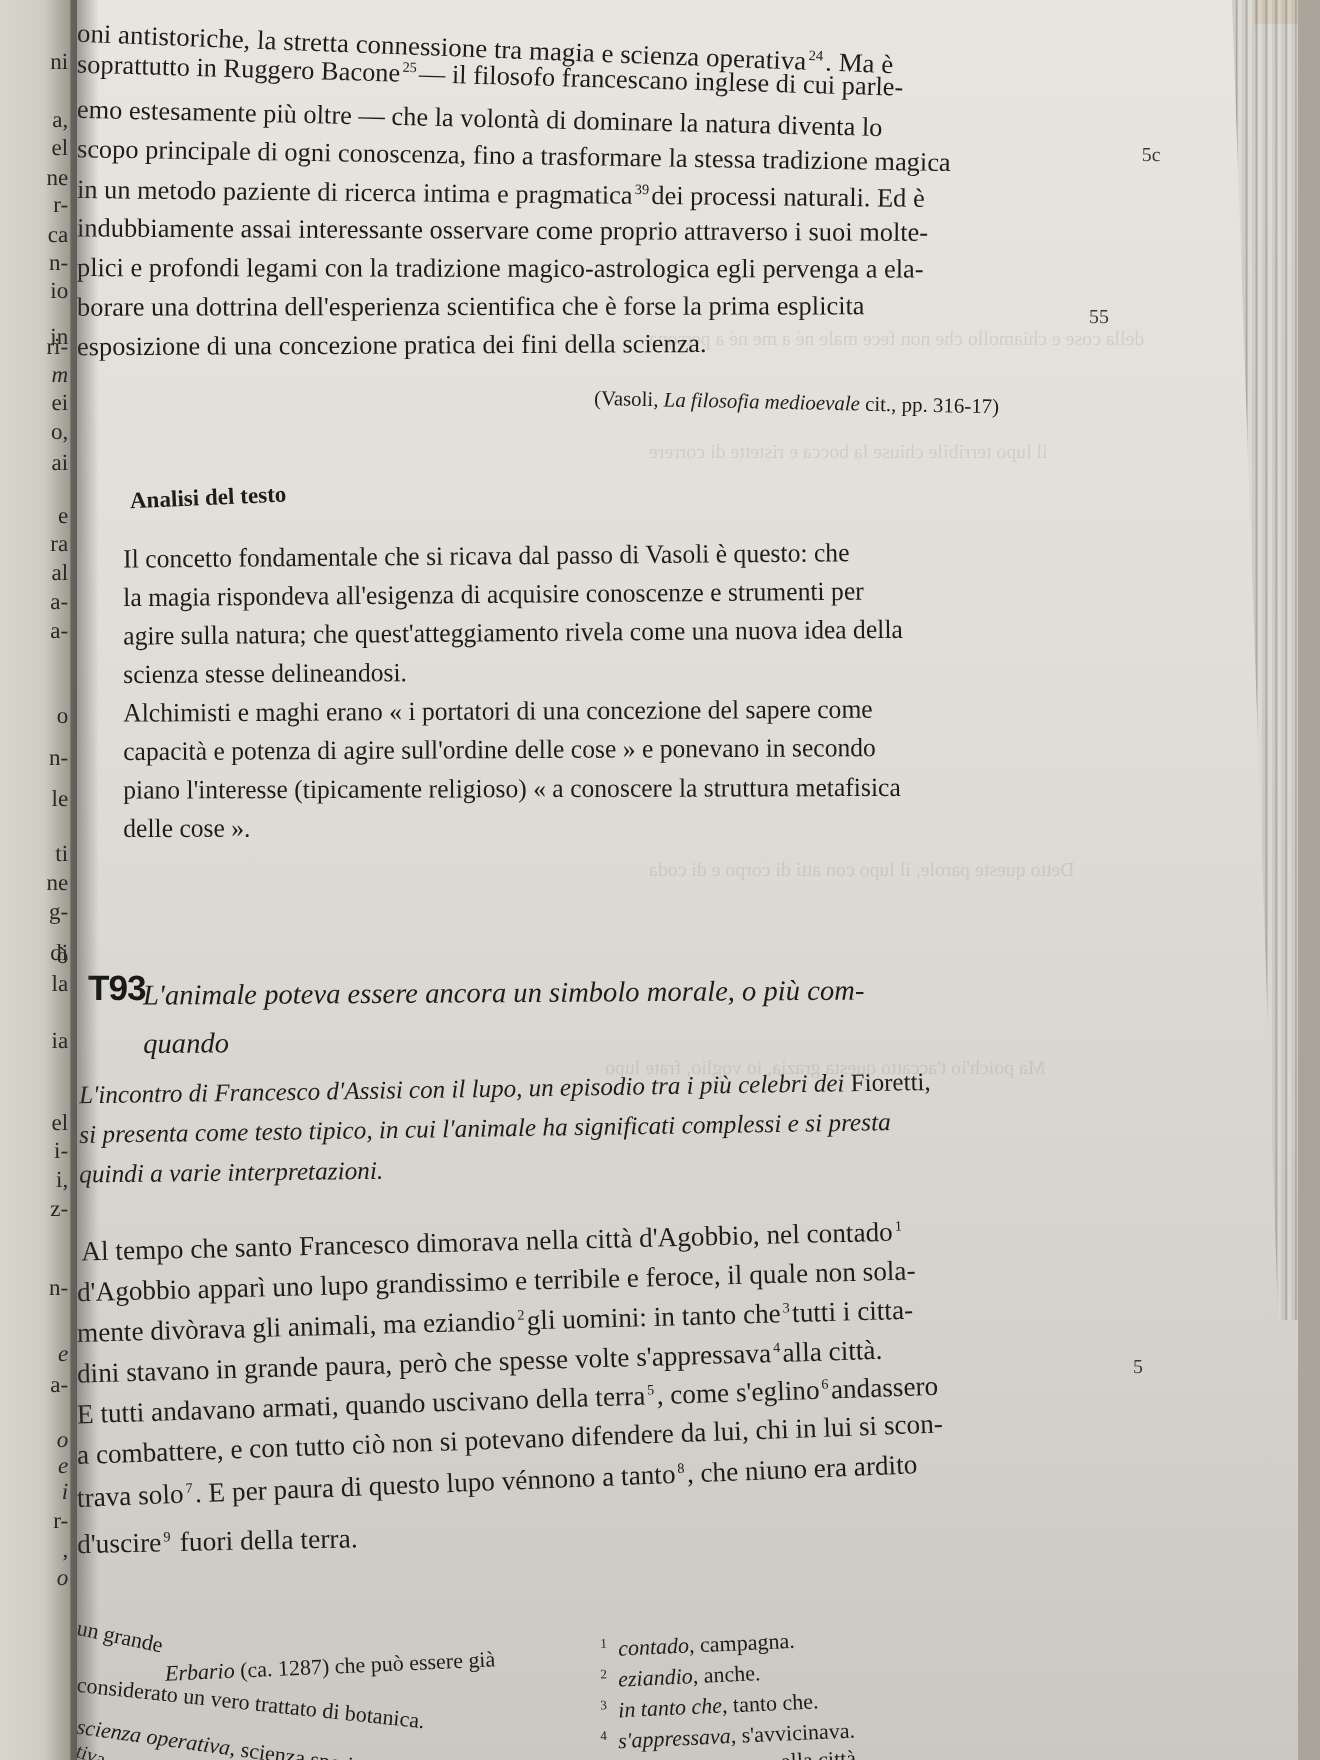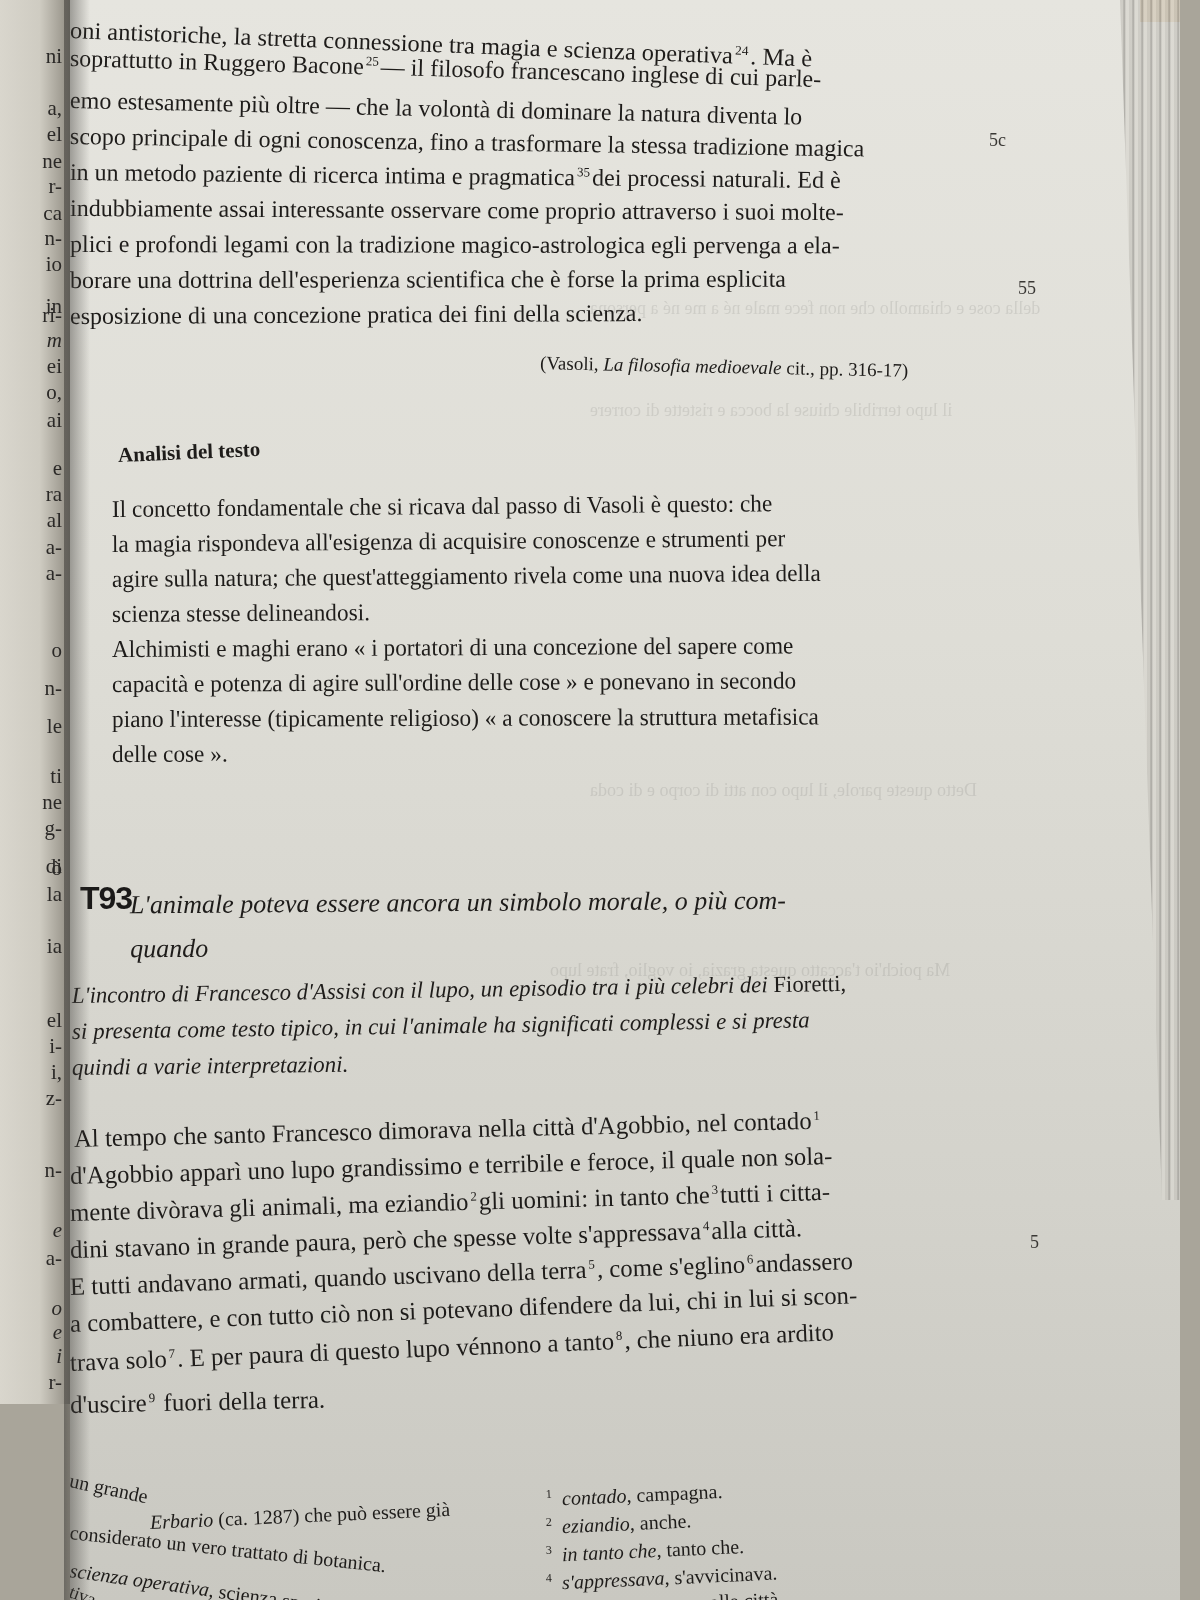--- a/index.html
+++ b/index.html
@@ -13,7 +13,7 @@
 
   
   .left-page {
-    position: absolute; left: 0; top: 0; width: 72px; height: 1404px;
+    position: absolute; left: 0; top: 0; width: 72px; height: 1600px;
     background: linear-gradient(to right, #d9d6cd 0%, #cfccc2 55%, #9e9a90 88%, #6f6c66 100%);
     overflow: hidden;
   }

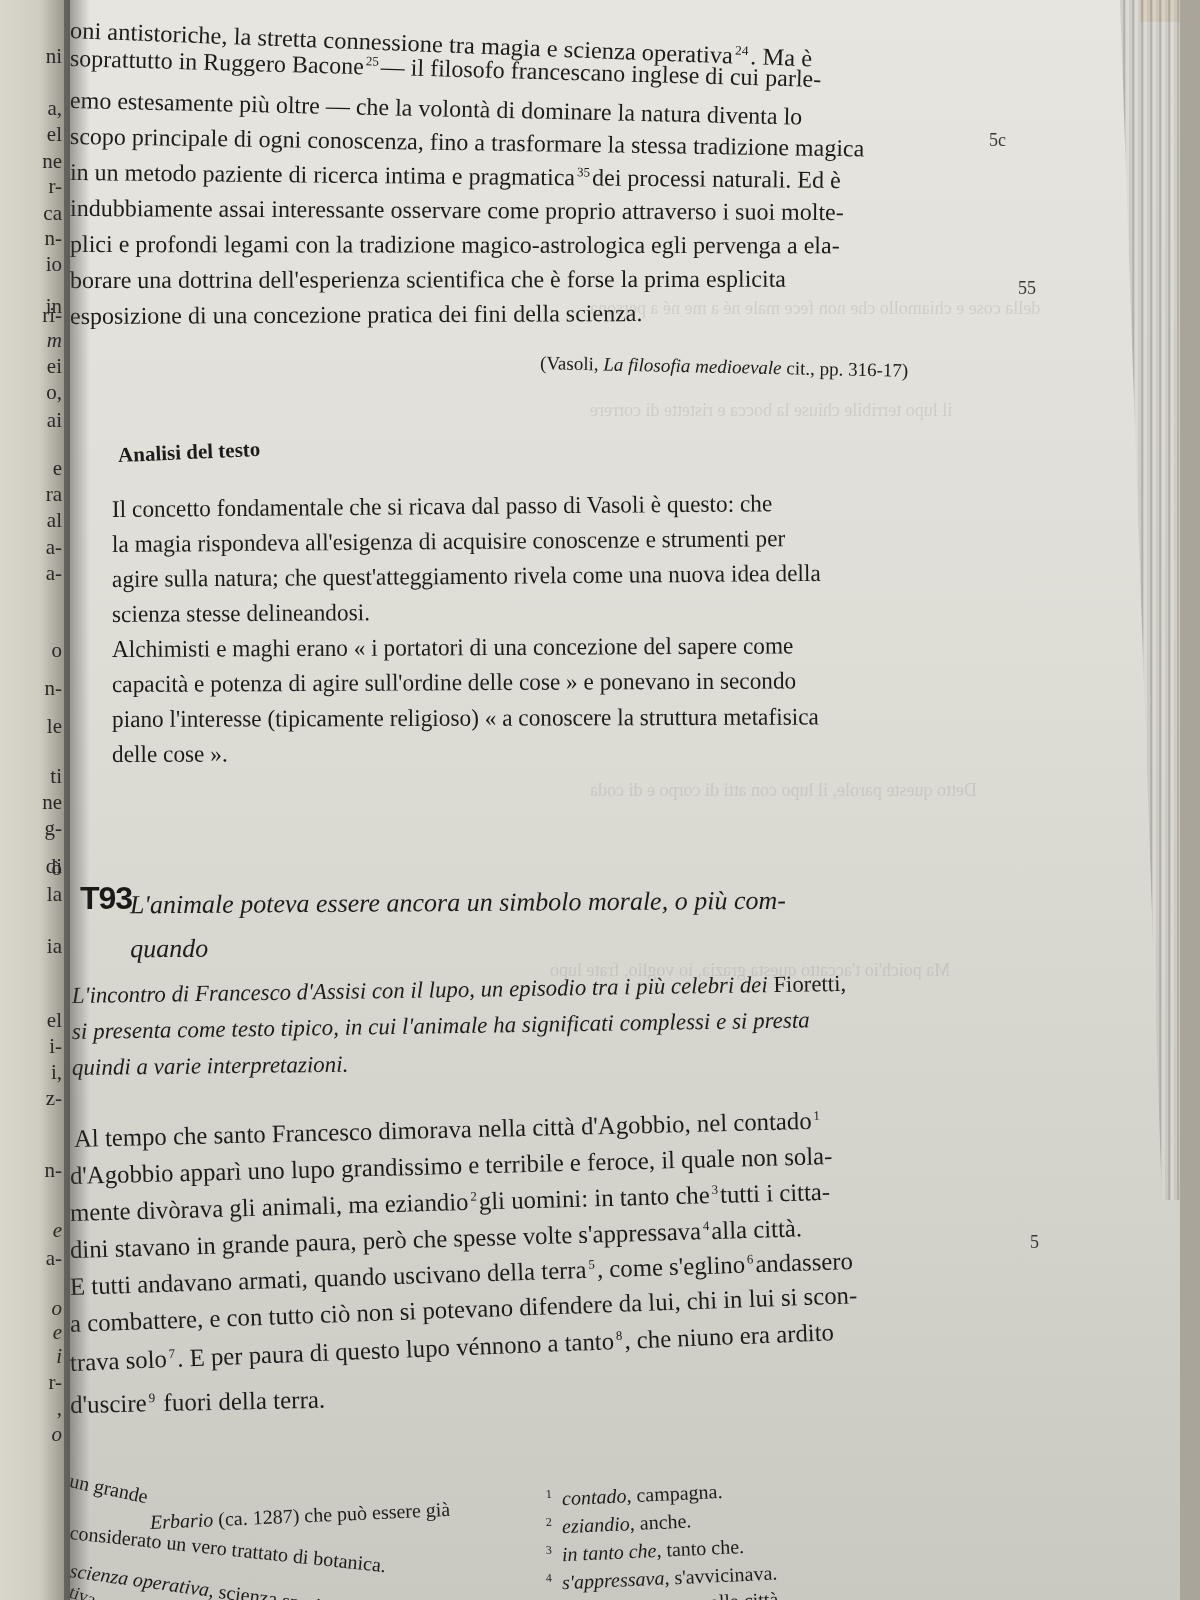--- a/index.html
+++ b/index.html
@@ -165,7 +165,7 @@
     <div class="line" style="left:0px;top:268px;transform:rotate(-0.1deg)">borare una dottrina dell'esperienza scientifica che è forse la prima esplicita</div>
     <div class="line" style="left:0px;top:304px;transform:rotate(-0.3deg)">esposizione di una concezione pratica dei fini della scienza.</div>
 
-    <span class="linenum" style="left:919px;top:130px">5c</span>
+    <span class="linenum" style="left:968px;top:130px">5c</span>
     <span class="linenum" style="left:948px;top:278px">55</span>
 
     <div class="citation">

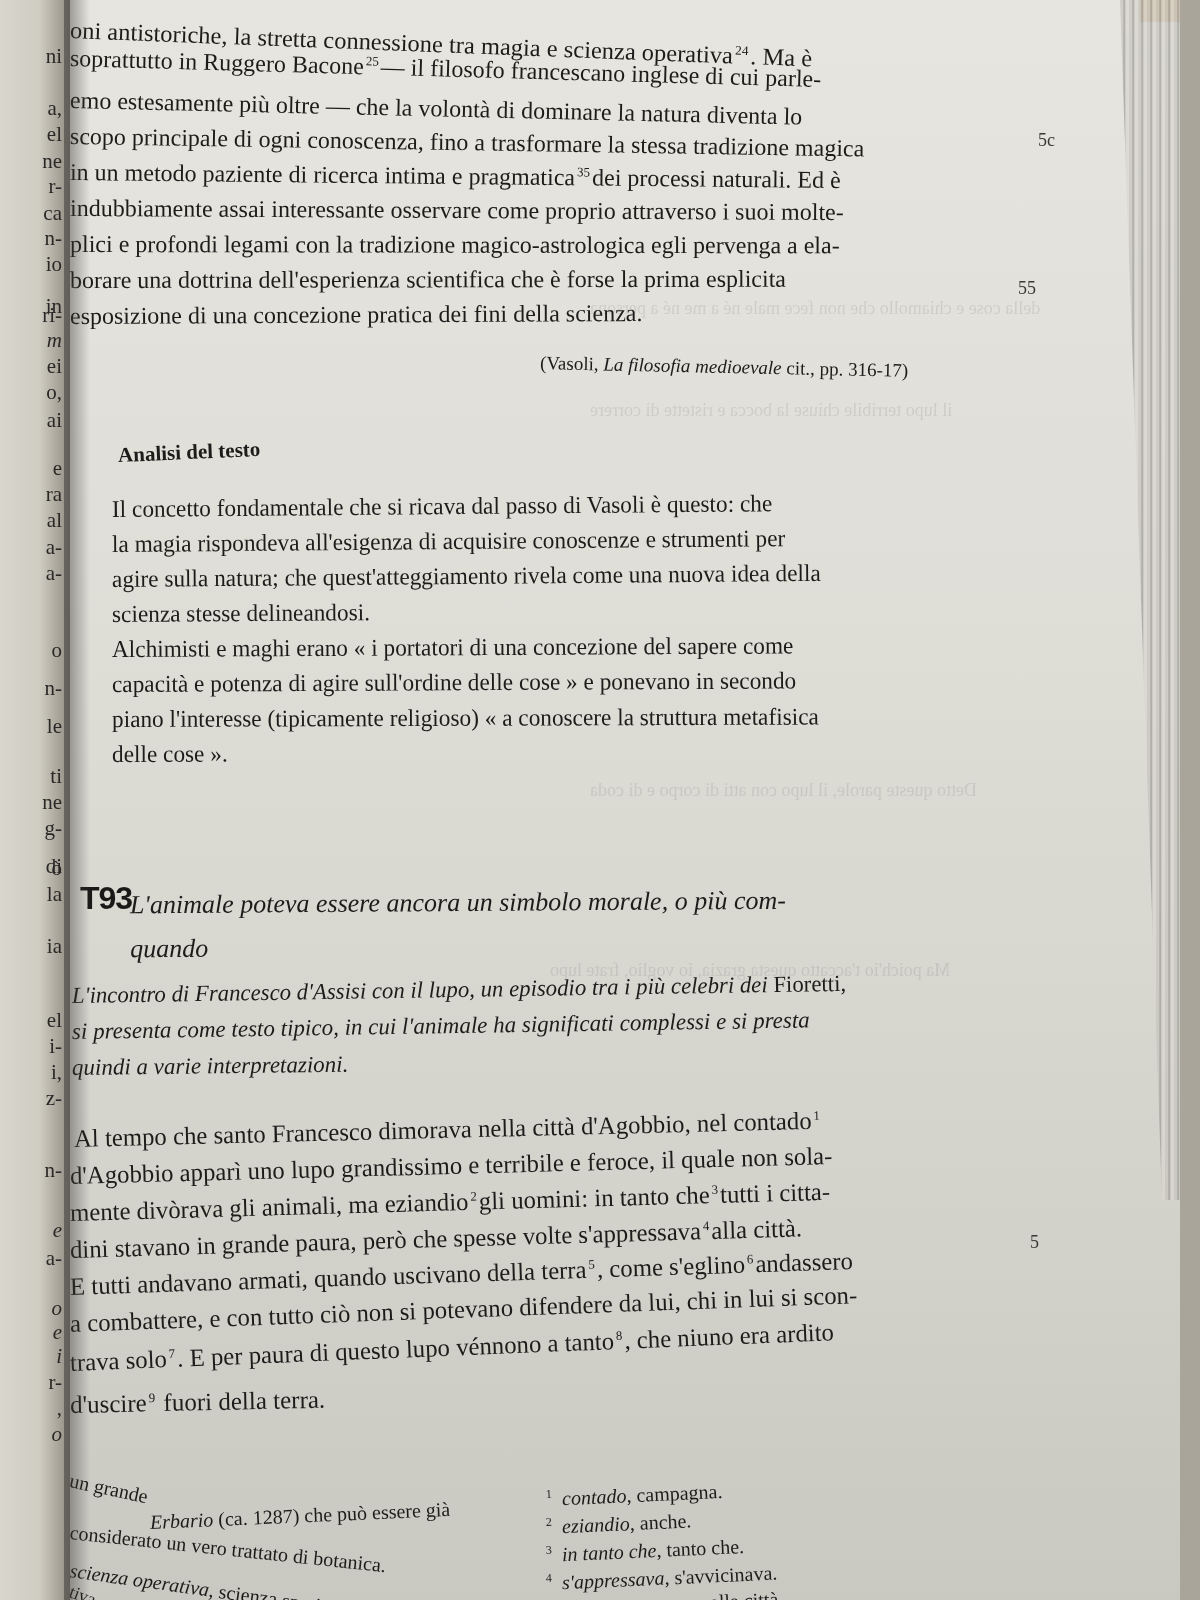--- a/index.html
+++ b/index.html
@@ -158,7 +158,7 @@
     <div class="line" style="left:0px;top:88px;transform:rotate(1.3deg)">emo estesamente più oltre — che la volontà di dominare la natura diventa lo</div>
     <div class="line" style="left:0px;top:124px;transform:rotate(0.9deg)">scopo principale di ogni conoscenza, fino a trasformare la stessa tradizione magica</div>
     <div class="line" style="left:0px;top:160px;transform:rotate(0.6deg)">
-      <span>in un metodo paziente di ricerca intima e pragmatica</span><sup>35</sup><span>dei processi naturali. Ed è</span>
+      <span>in un metodo paziente di ricerca intima e pragmatica</span><sup>39</sup><span>dei processi naturali. Ed è</span>
     </div>
     <div class="line" style="left:0px;top:196px;transform:rotate(0.3deg)">indubbiamente assai interessante osservare come proprio attraverso i suoi molte-</div>
     <div class="line" style="left:0px;top:232px;transform:rotate(0.1deg)">plici e profondi legami con la tradizione magico-astrologica egli pervenga a ela-</div>

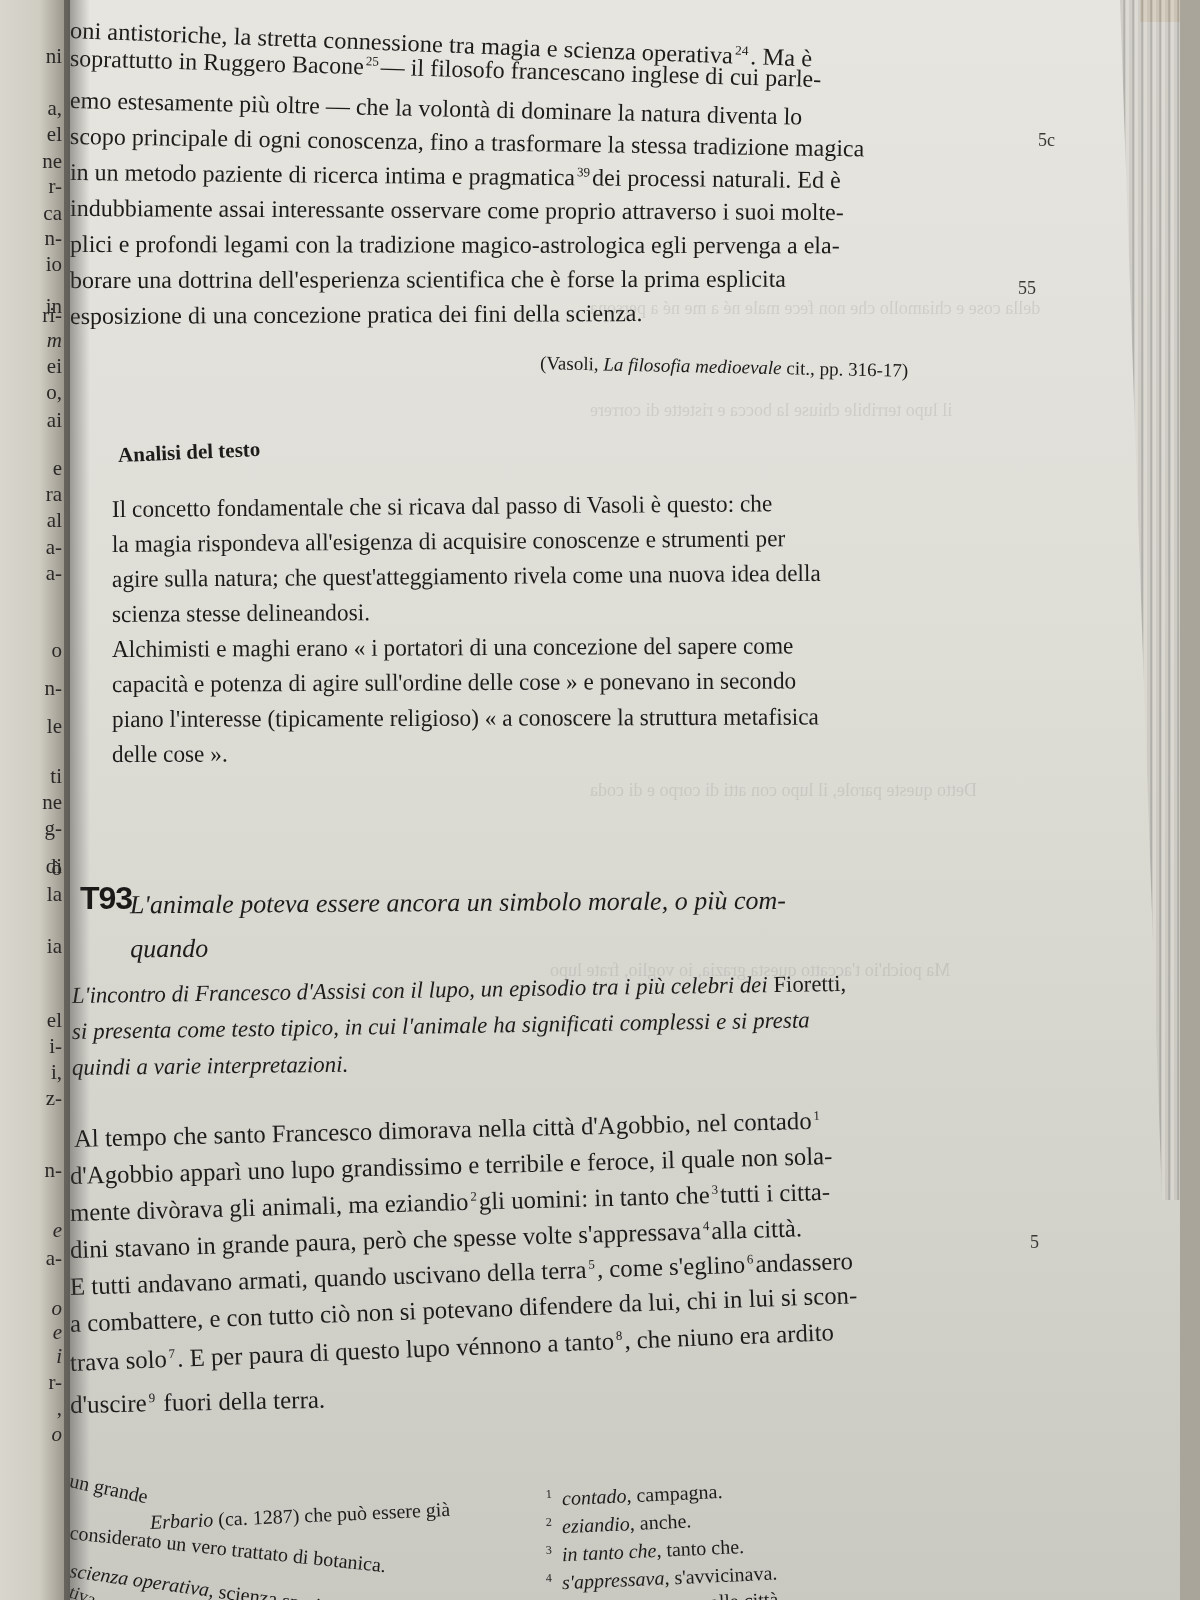--- a/index.html
+++ b/index.html
@@ -166,7 +166,7 @@
     <div class="line" style="left:0px;top:304px;transform:rotate(-0.3deg)">esposizione di una concezione pratica dei fini della scienza.</div>
 
     <span class="linenum" style="left:968px;top:130px">5c</span>
-    <span class="linenum" style="left:948px;top:278px">55</span>
+    <span class="linenum" style="left:920px;top:278px">55</span>
 
     <div class="citation">
       <span>(Vasoli,</span>

